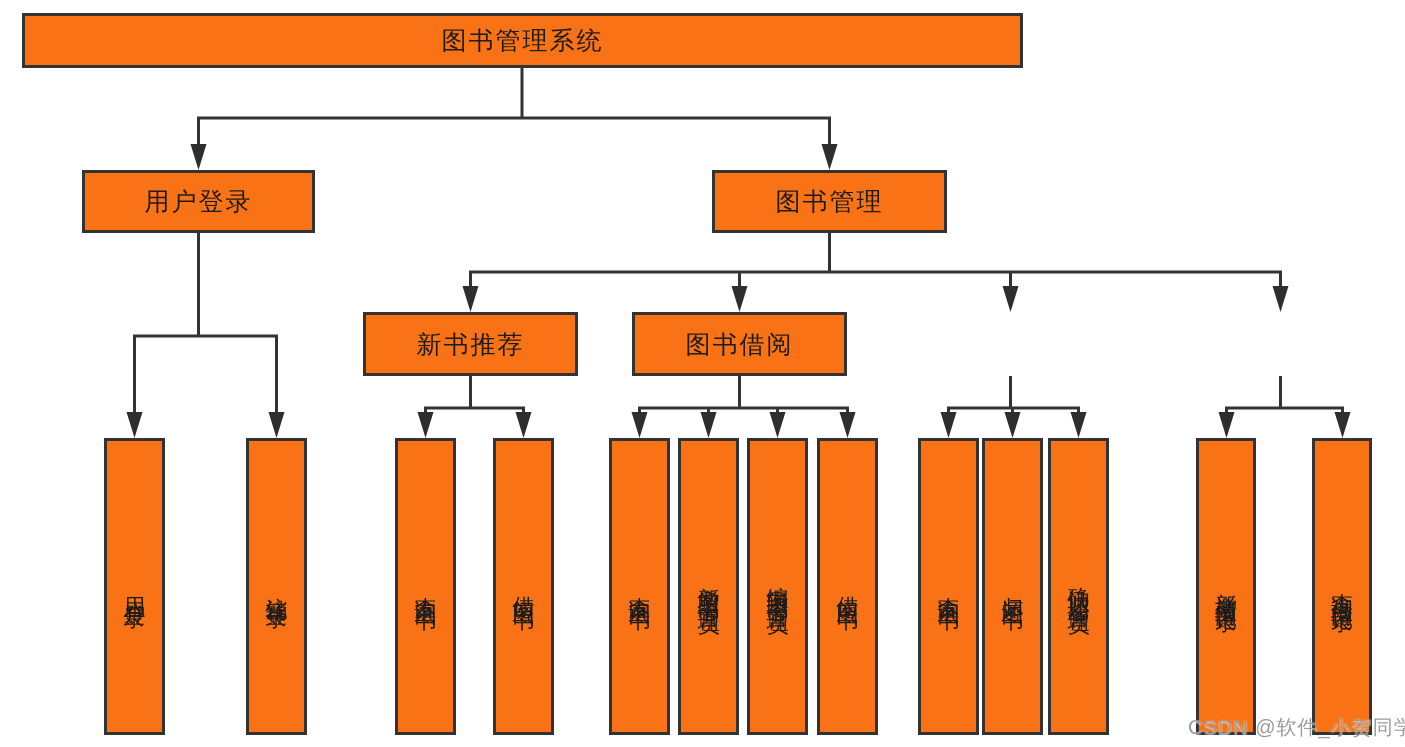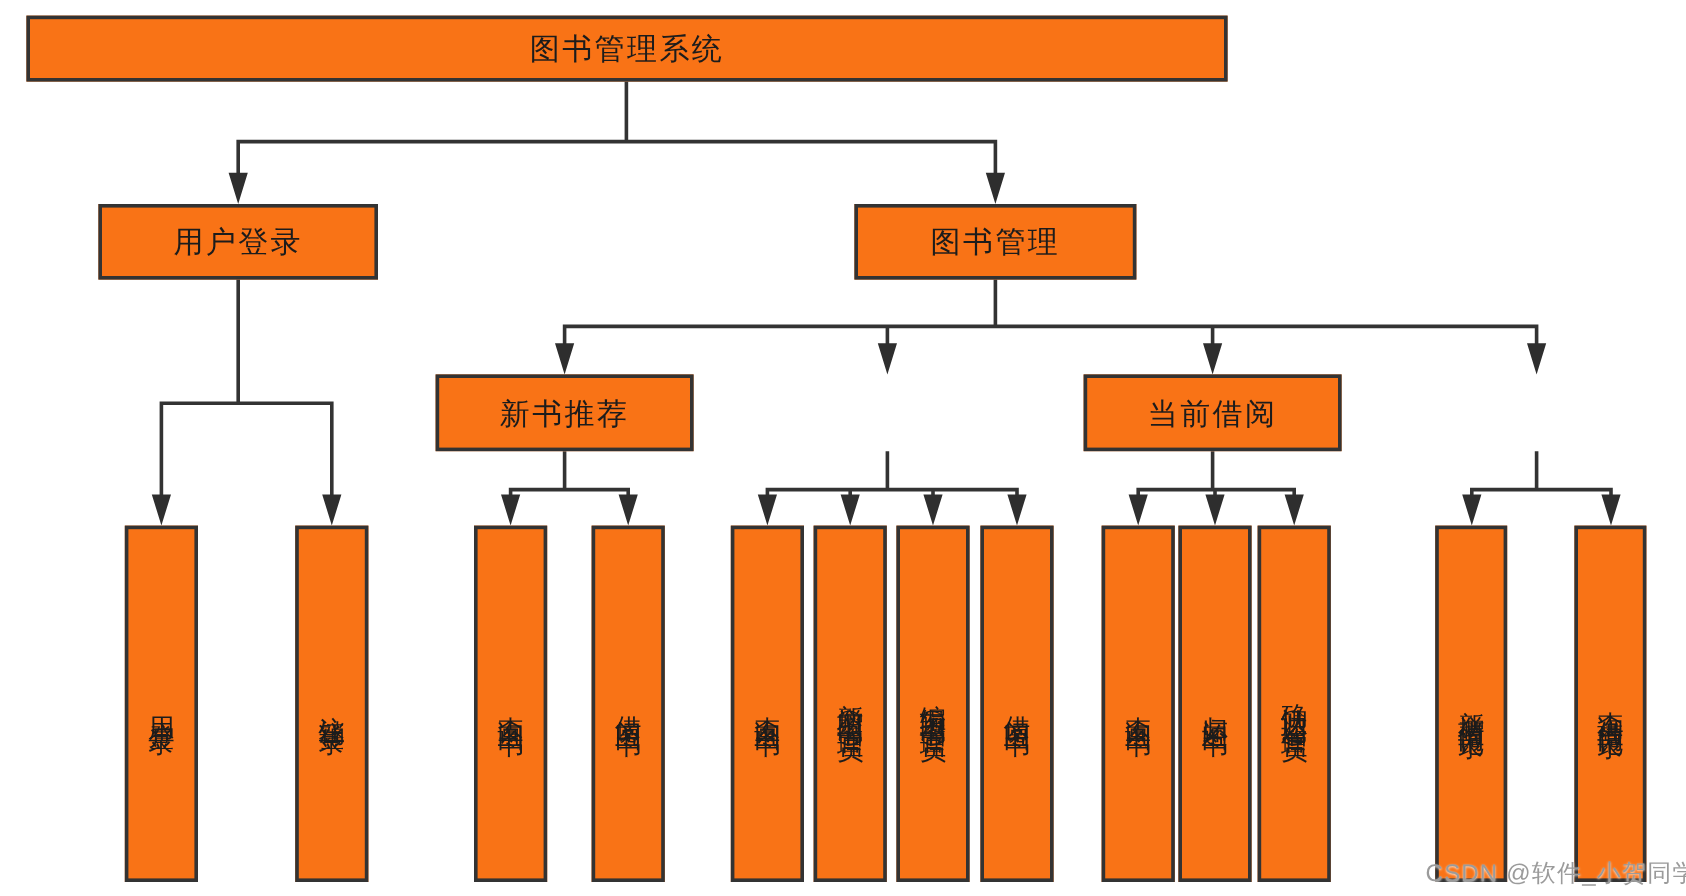--- a/index.html
+++ b/index.html
@@ -90,6 +90,9 @@
   <div class="node node-h" style="left:712px; top:170px; width:235px; height:63px">
     <span class="lbl">图书管理</span>
   </div>
+  <div class="node node-h" style="left:632px; top:312px; width:215px; height:64px">
+    <span class="lbl">图书借阅</span>
+  </div>
   <div class="node node-h" style="left:903px; top:312px; width:215px; height:64px">
     <span class="lbl">当前借阅</span>
   </div>

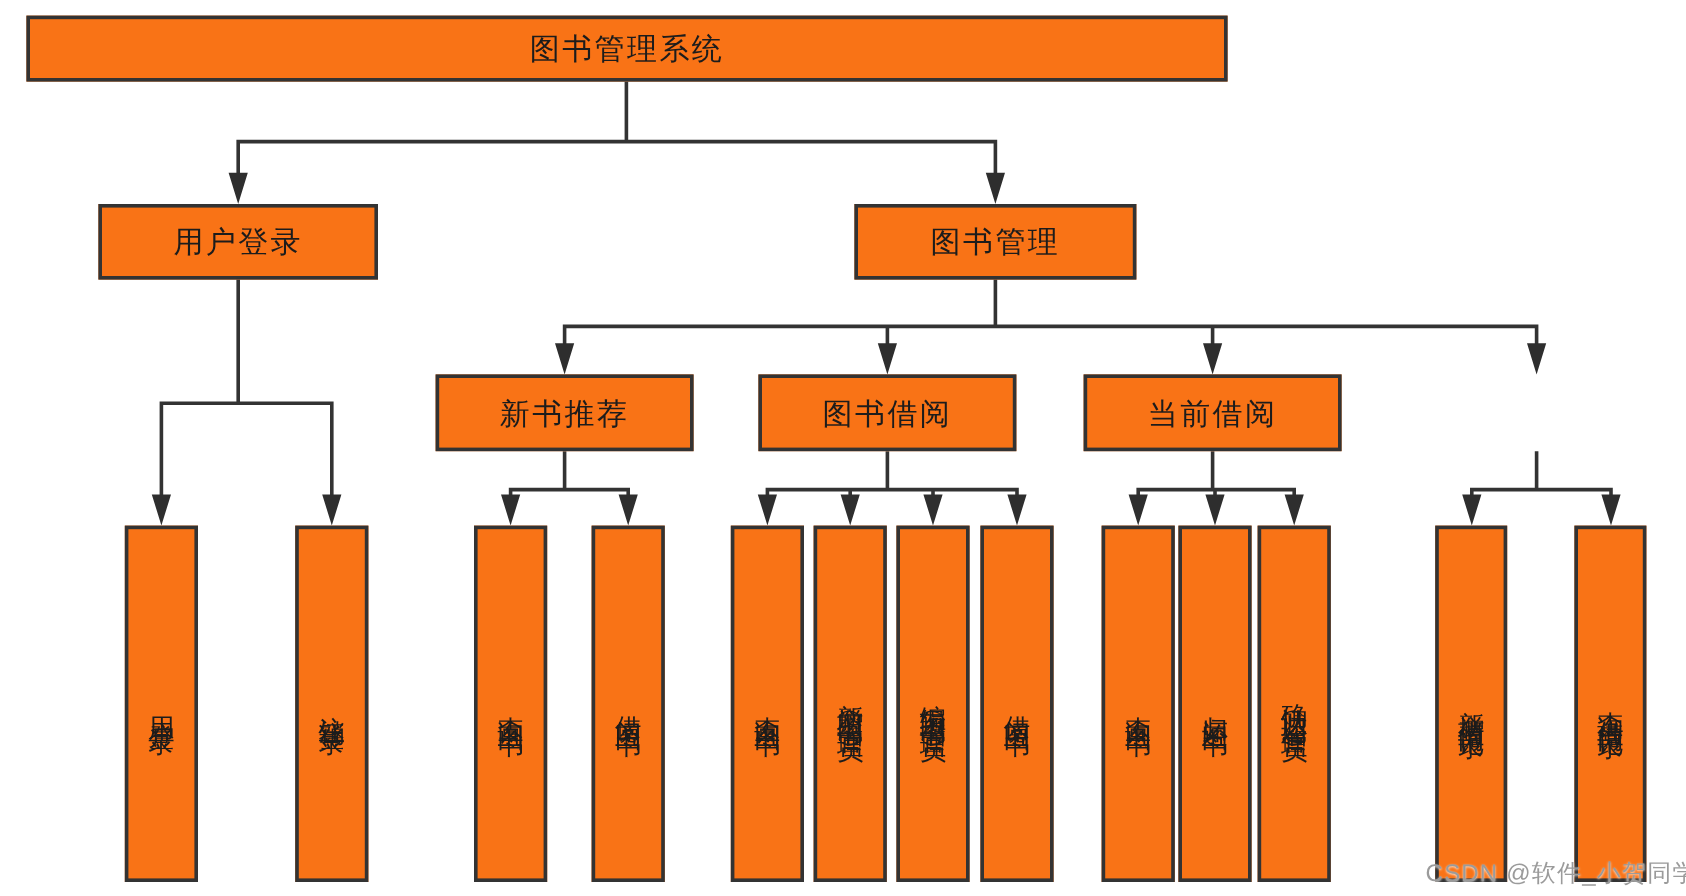--- a/index.html
+++ b/index.html
@@ -93,9 +93,6 @@
   <div class="node node-h" style="left:632px; top:312px; width:215px; height:64px">
     <span class="lbl">图书借阅</span>
   </div>
-  <div class="node node-h" style="left:903px; top:312px; width:215px; height:64px">
-    <span class="lbl">当前借阅</span>
-  </div>
 
   <div class="node node-v" style="left:104px; top:438px; width:61px; height:297px">
     <span class="lbl">用户登录</span>

